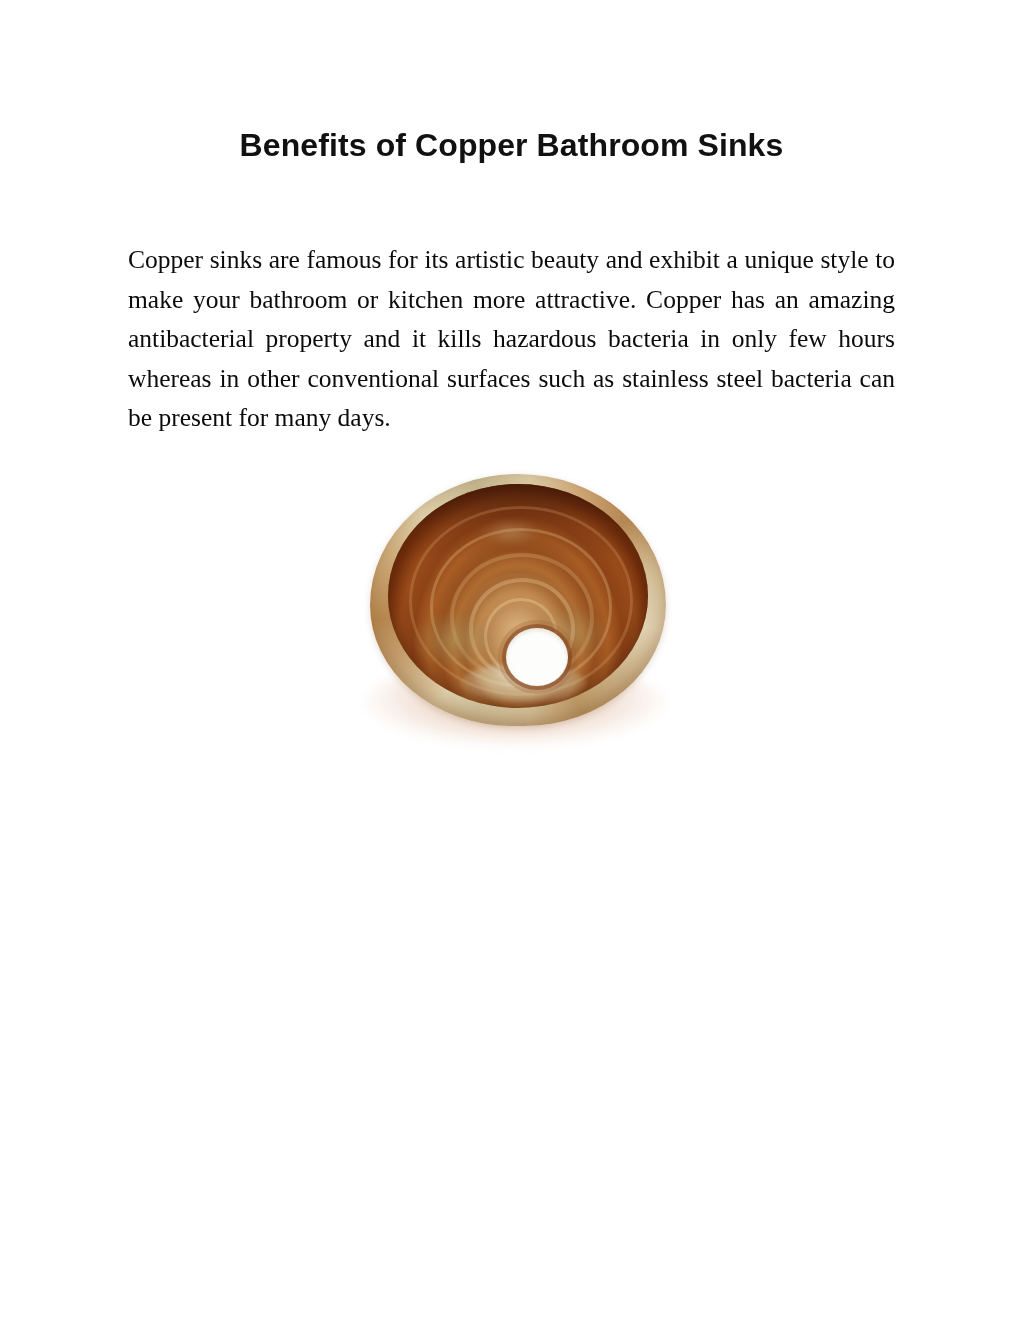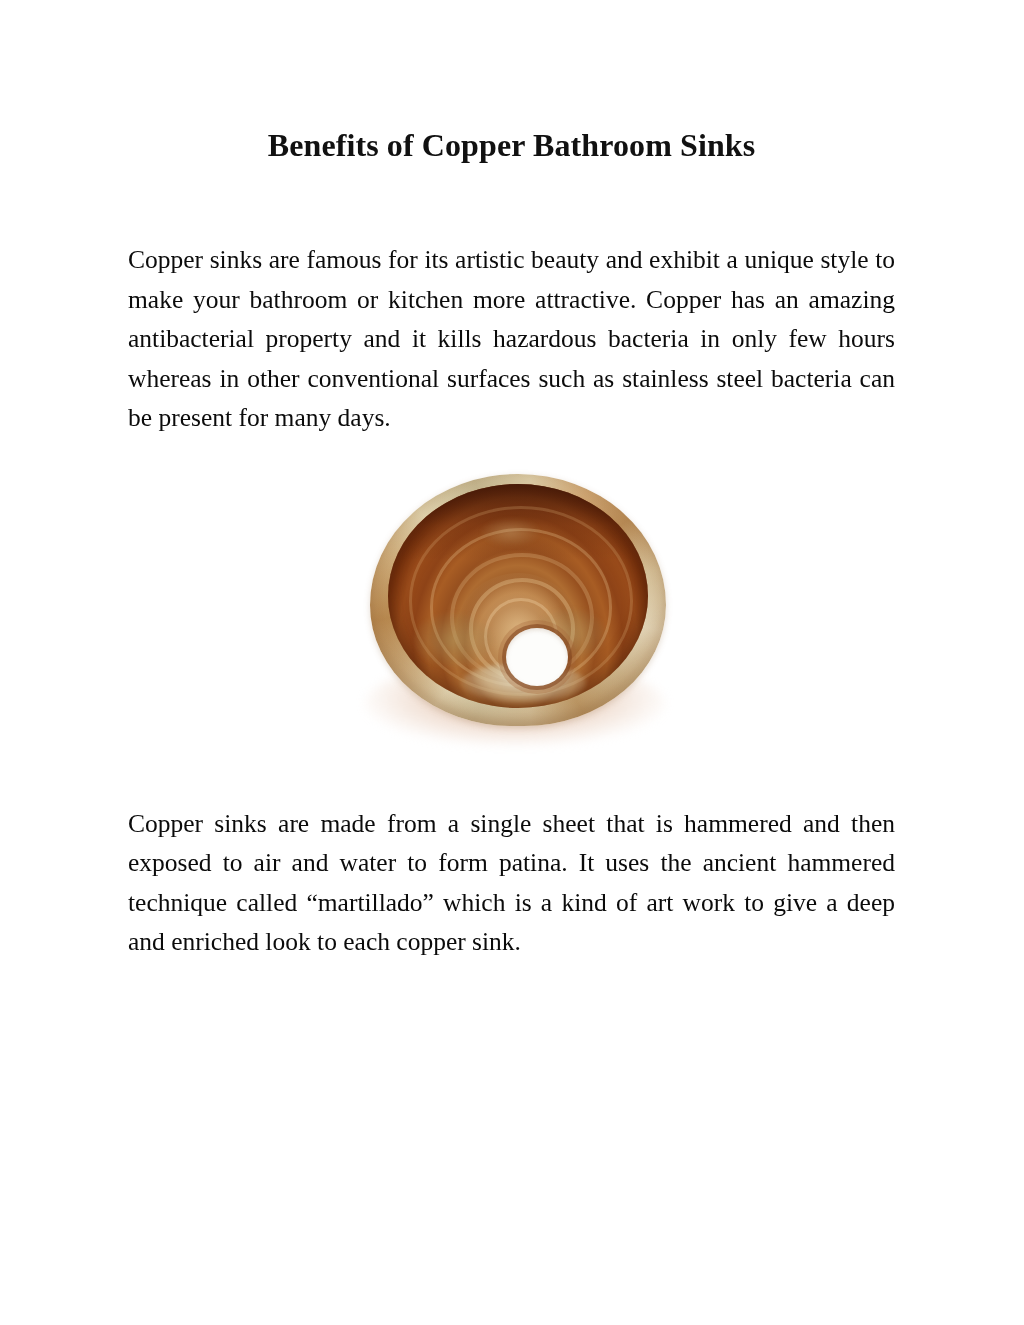--- a/index.html
+++ b/index.html
@@ -26,7 +26,7 @@
   }
 
   .doc-title {
-    font-family: Liberation Serif, serif;
+    font-family: Liberation Sans, sans-serif;
     font-weight: bold;
     font-size: 32px;
     line-height: 38px;

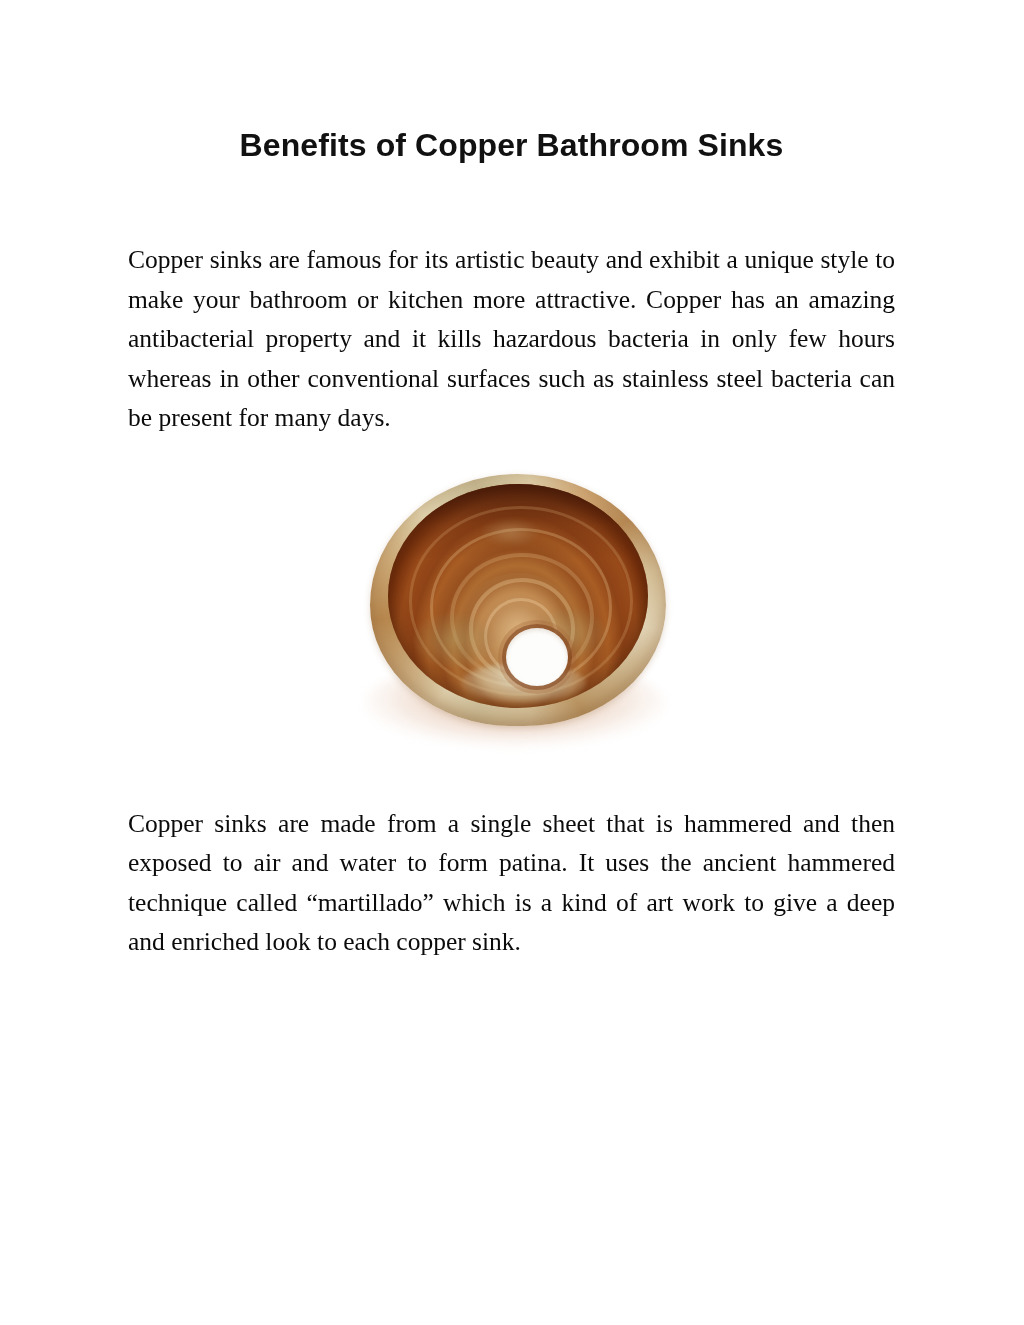--- a/index.html
+++ b/index.html
@@ -273,7 +273,6 @@
       </div>
     </div>
 
-    <p class="body-para para-2">Copper sinks are made from a single sheet that is hammered and then exposed to air and water to form patina. It uses the ancient hammered technique called “martillado” which is a kind of art work to give a deep and enriched look to each copper sink.</p>
 
   </div>
 

